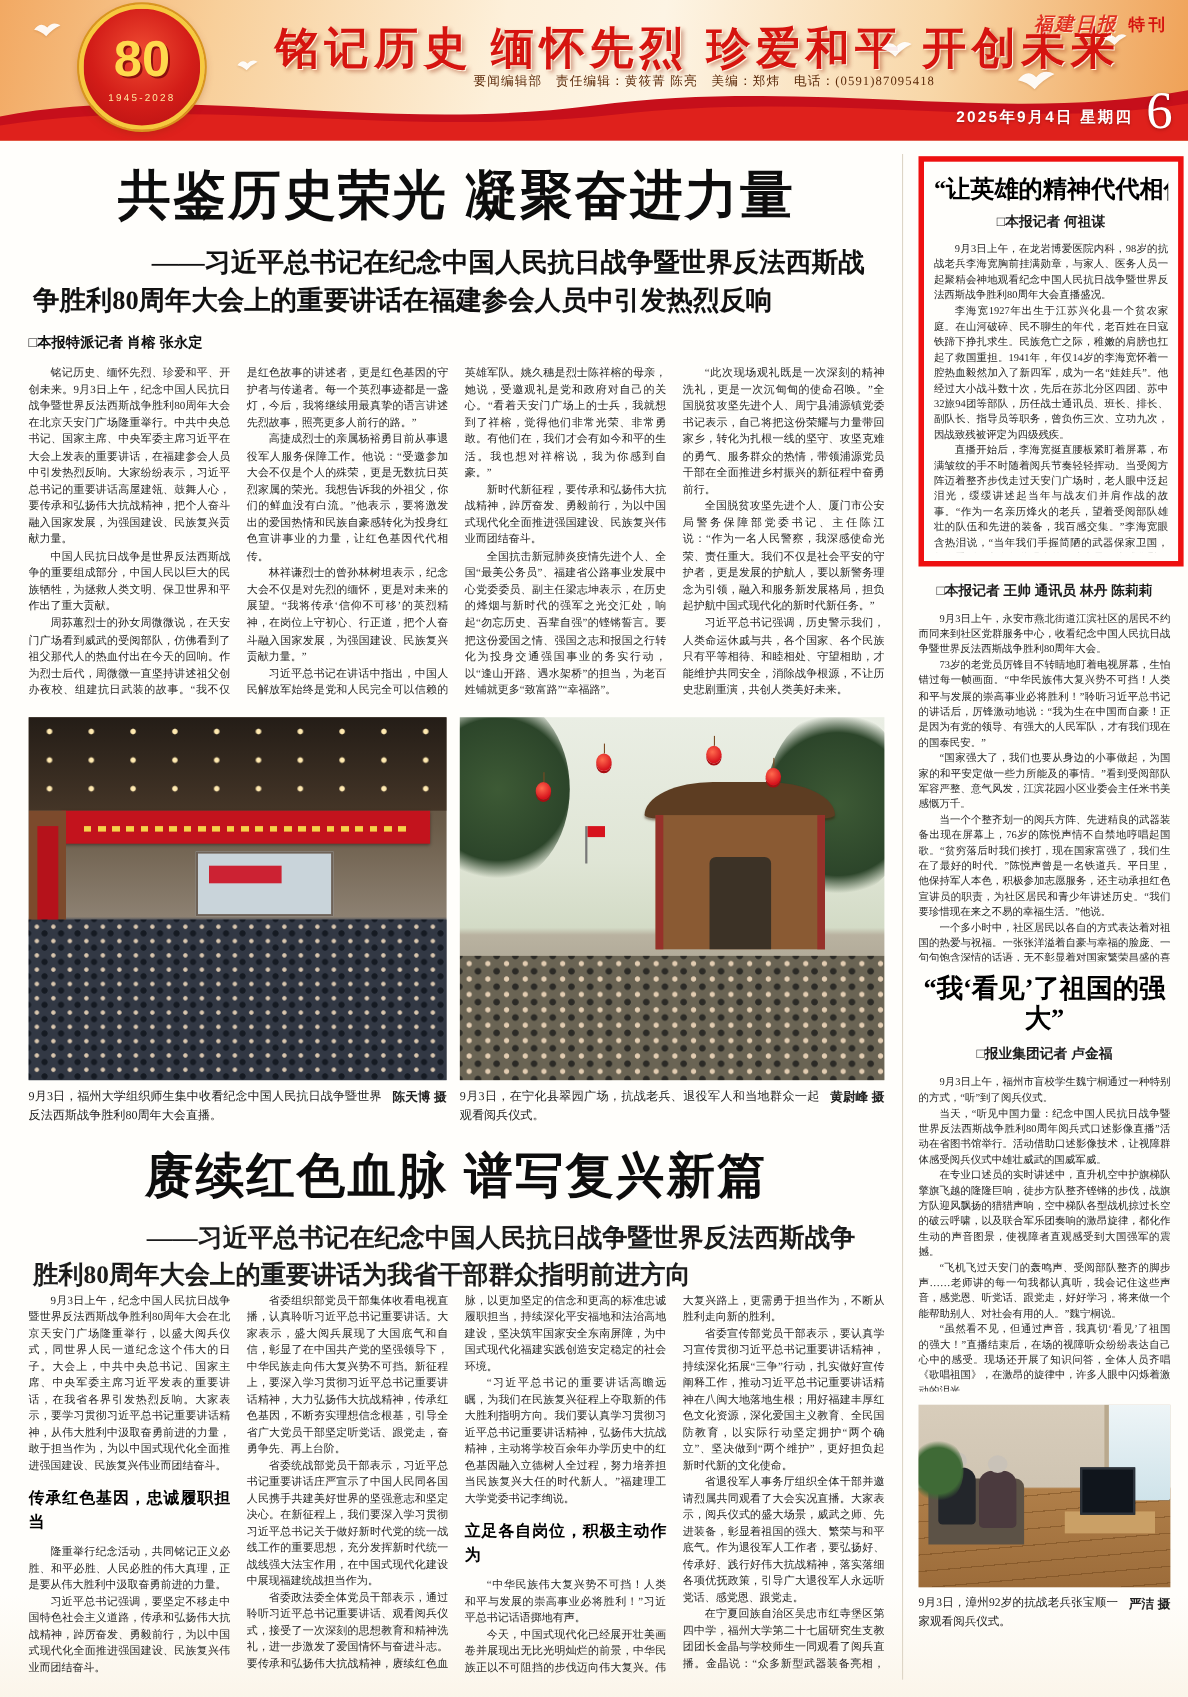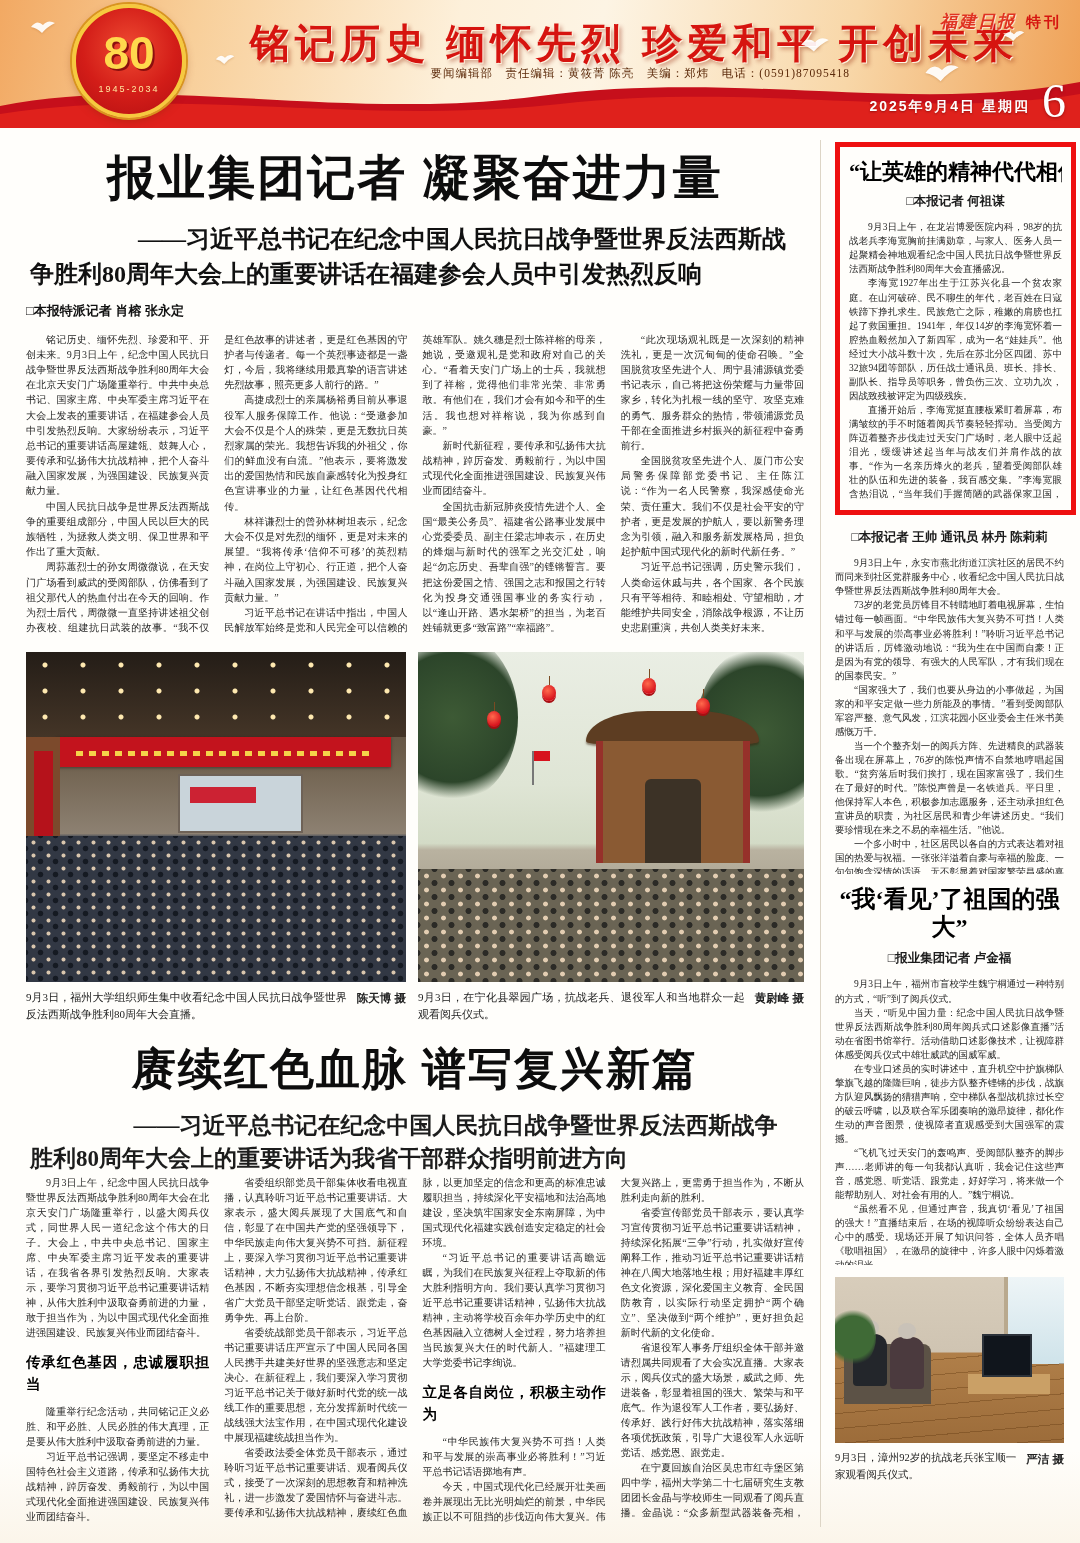--- a/index.html
+++ b/index.html
@@ -142,7 +142,7 @@
   <header class="banner">
     <div class="emblem">
       <div class="num">80</div>
-      <div class="years">1945-2034</div>
+      <div class="years">1945-2028</div>
     </div>
     <h1 class="banner-title">铭记历史 缅怀先烈 珍爱和平 开创未来</h1>
     <div class="banner-credit">要闻编辑部　责任编辑：黄筱菁 陈亮　美编：郑炜　电话：(0591)87095418</div>

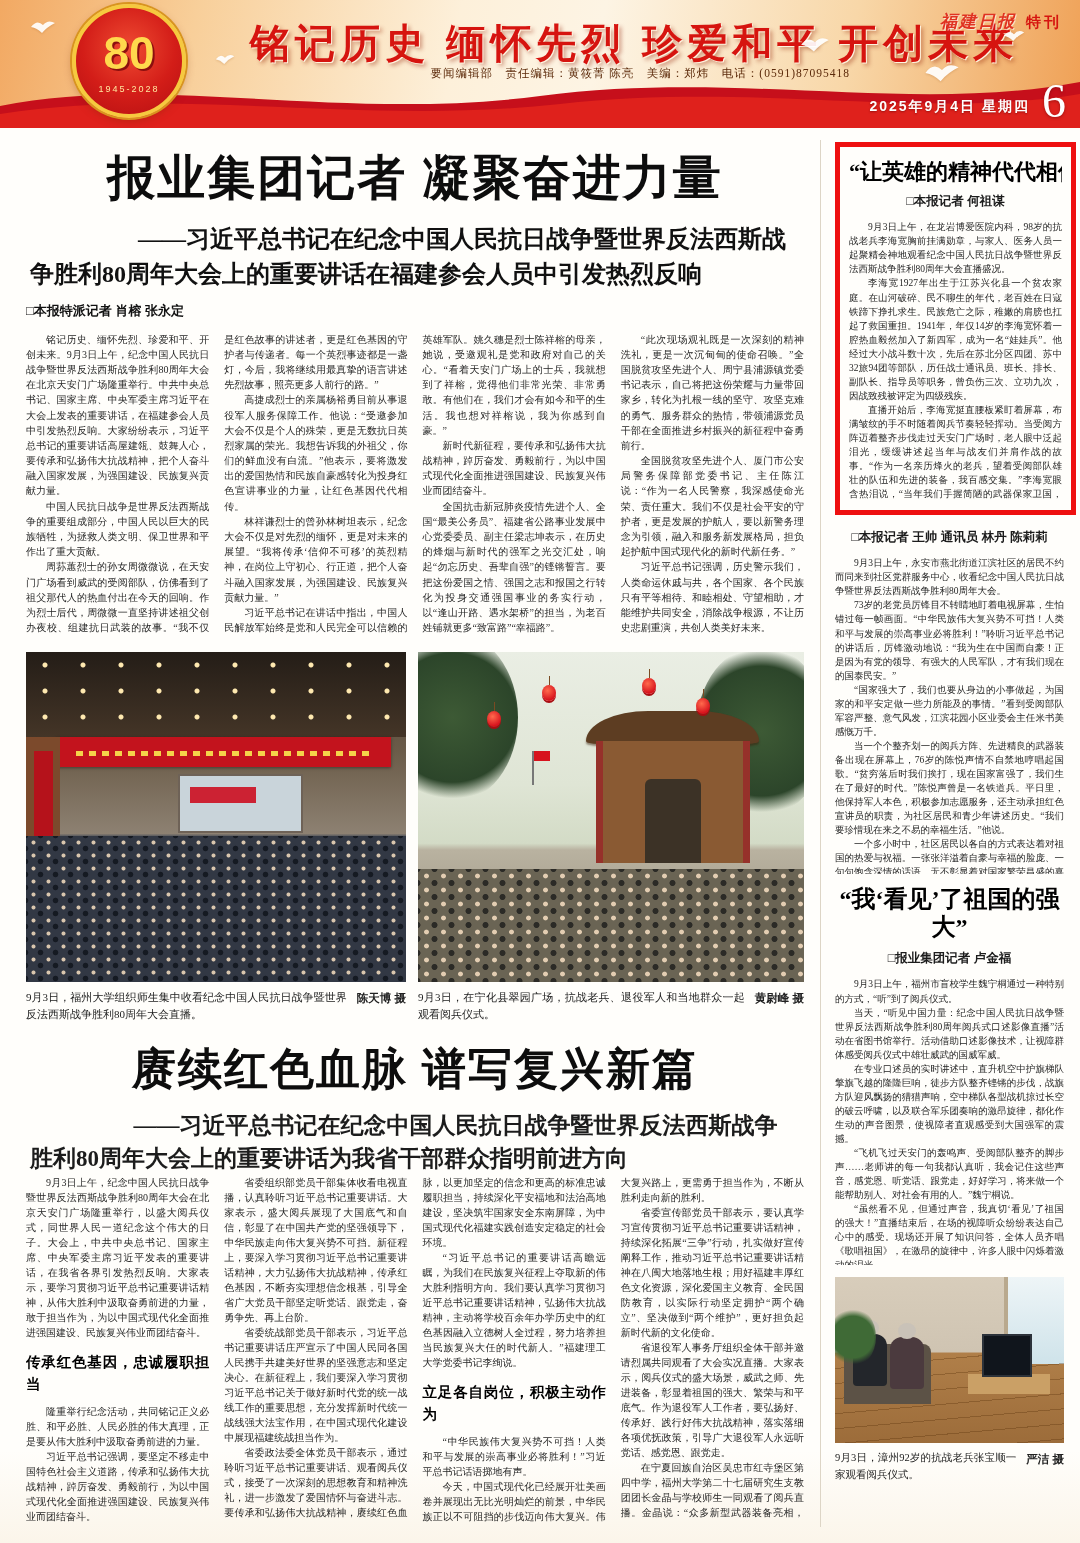--- a/index.html
+++ b/index.html
@@ -180,7 +180,7 @@
     <div class="main-col">
 
       <article class="lead-article">
-        <h2 class="lead-title">报业集团记者  凝聚奋进力量</h2>
+        <h2 class="lead-title">共鉴历史荣光  凝聚奋进力量</h2>
         <p class="lead-sub">——习近平总书记在纪念中国人民抗日战争暨世界反法西斯战争胜利80周年大会上的重要讲话在福建参会人员中引发热烈反响</p>
         <div class="byline">□本报特派记者 肖榕 张永定</div>
         <div class="body-cols lead-body">

